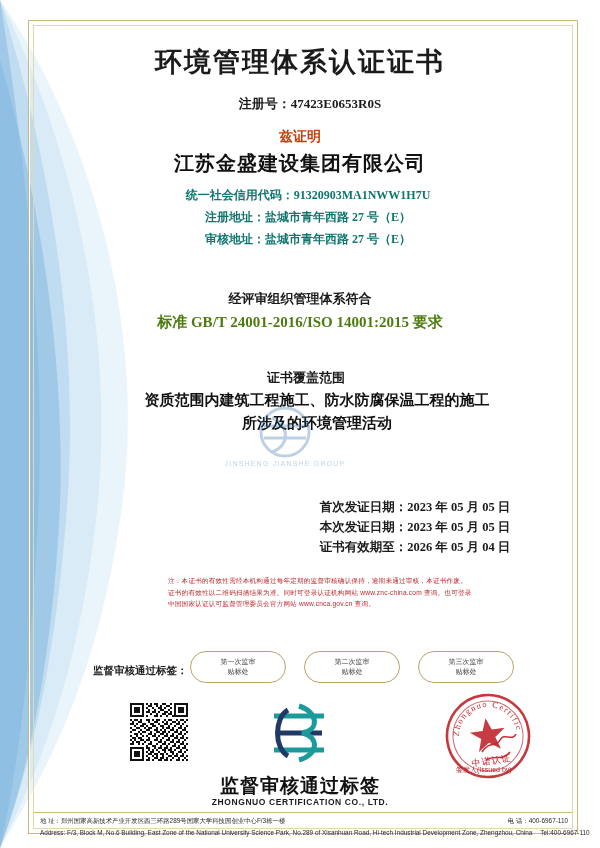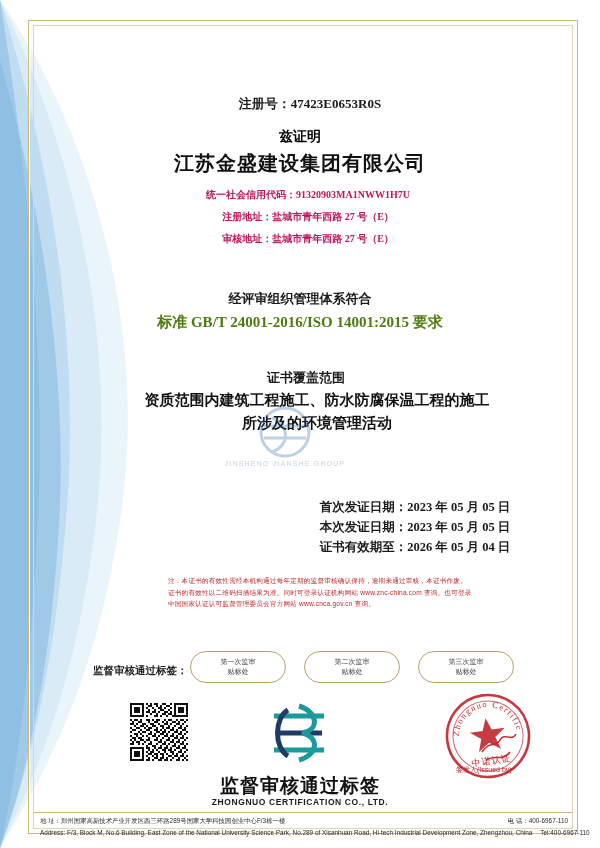--- a/index.html
+++ b/index.html
@@ -212,6 +212,7 @@
 
   <div class="content">
 
+    <div class="title">环境管理体系认证证书</div>
 
     <div class="regno">
       <span>注册号：</span><span>47423E0653R0S</span>

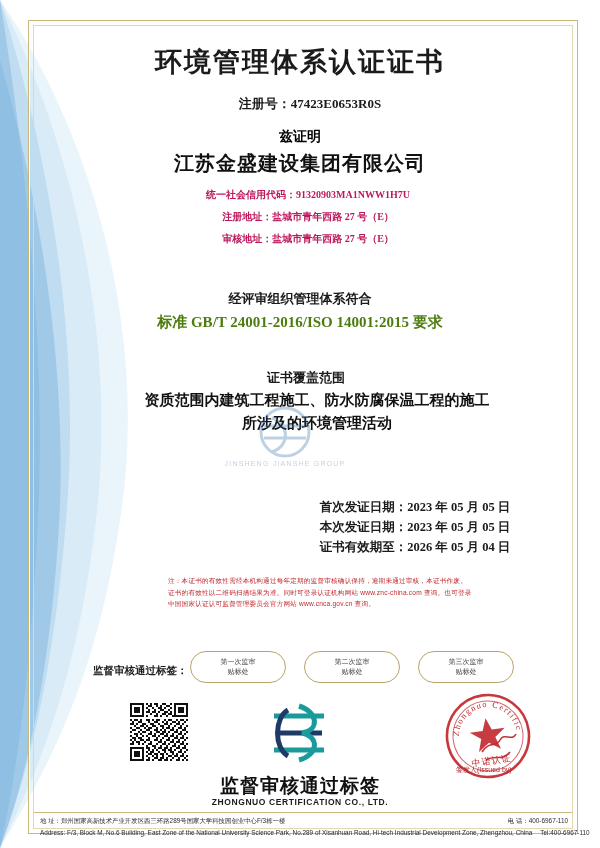--- a/index.html
+++ b/index.html
@@ -53,7 +53,7 @@
   .hereby {
     position:absolute; left:0; right:0; top: 128px;
     font-family: "Liberation Serif", serif;
-    font-size: 14px; font-weight: bold; color:#000000;
+    font-size: 14px; font-weight: bold; color:#c2410c;
   }
   .company {
     position:absolute; left:0; right:0; top: 150px;

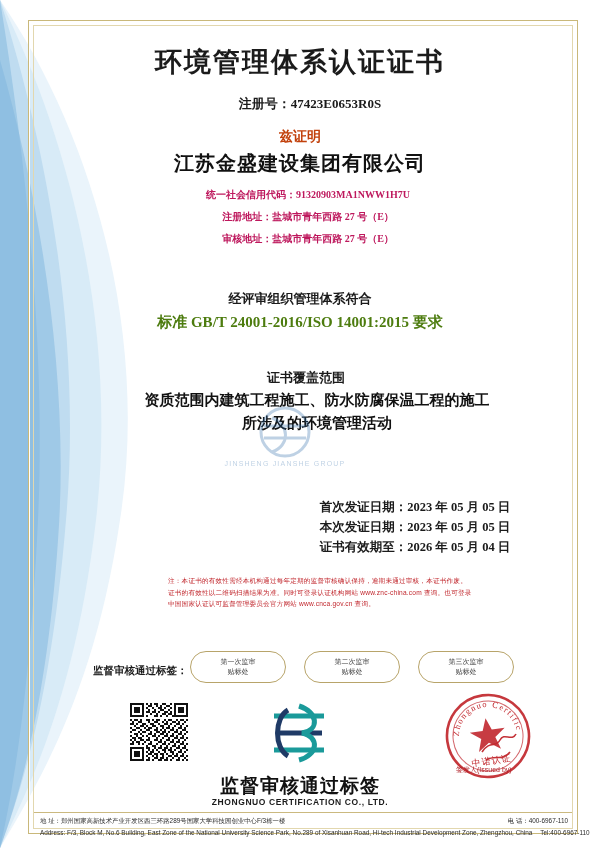--- a/index.html
+++ b/index.html
@@ -64,7 +64,7 @@
   .info {
     position:absolute; left:0; right:0; top: 184px;
     font-family: "Liberation Serif", serif;
-    font-size: 10px; font-weight: bold; color:#be185d;
+    font-size: 12px; font-weight: bold; color:#0f766e;
     line-height: 22px;
     padding-left: 16px;
   }

